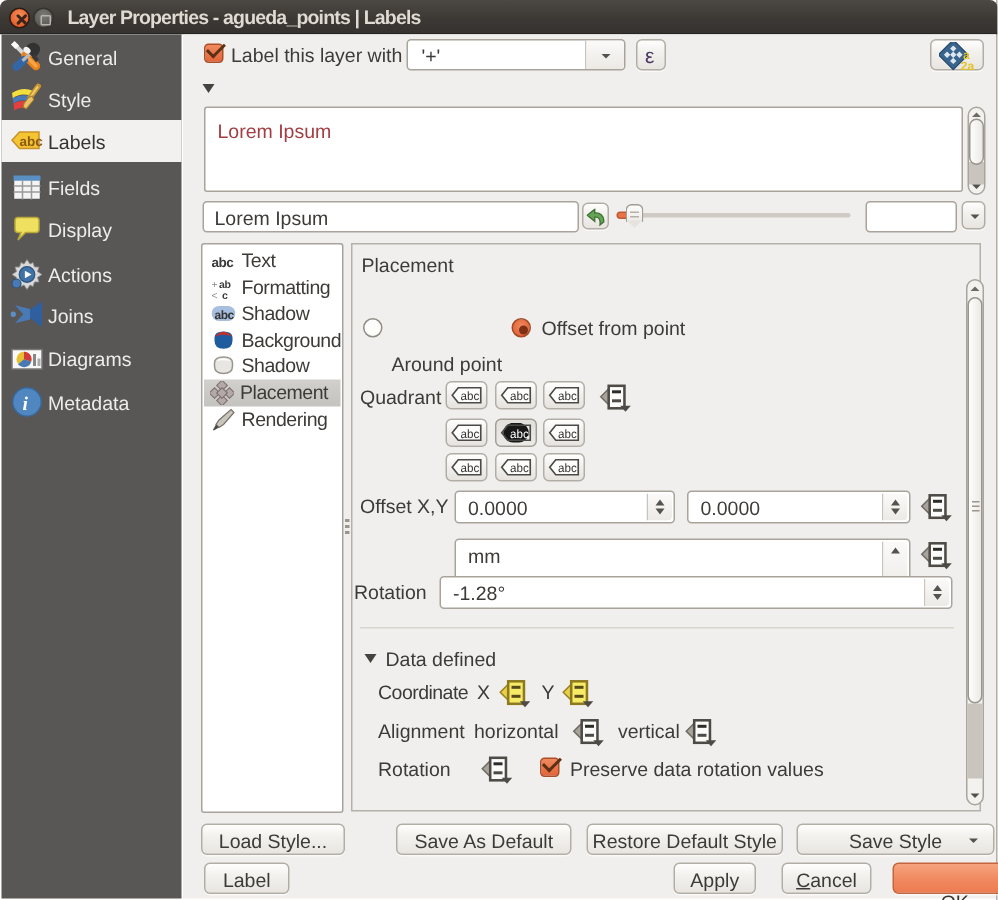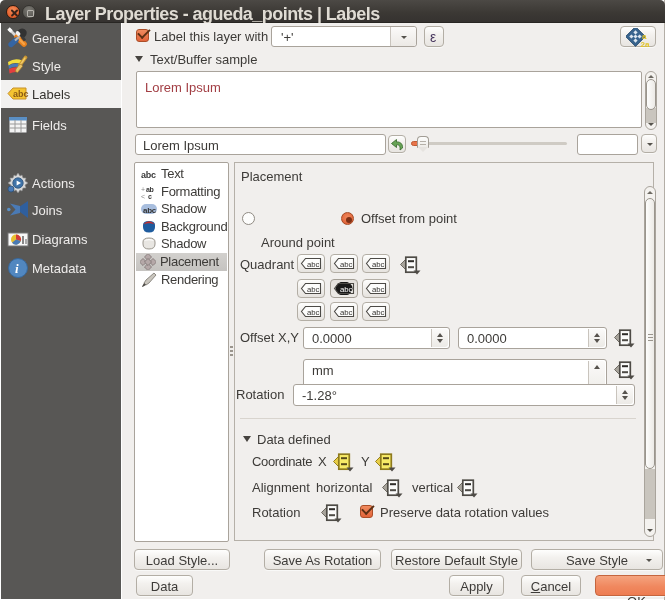--- a/index.html
+++ b/index.html
@@ -10,7 +10,7 @@
 #titlebar { position:absolute; left:0; top:0; width:665px; height:23px;
   background:linear-gradient(#4c4945, #3b3834 60%, #353230);
   border-radius:5px 5px 0 0; border-bottom:1px solid #282623; }
-#title-text { position:absolute; left:45px; top:4px; font-size:18px; font-weight:bold;
+#title-text { position:absolute; left:45px; top:4px; font-size:13px; font-weight:bold;
   color:#dfdbd3; letter-spacing:-0.55px; }
 .tb-btn { position:absolute; top:5px; width:14px; height:14px; border-radius:50%; }
 #btn-close { left:6px;  background:radial-gradient(circle at 50% 35%, #f58e5a, #e5602c 70%);

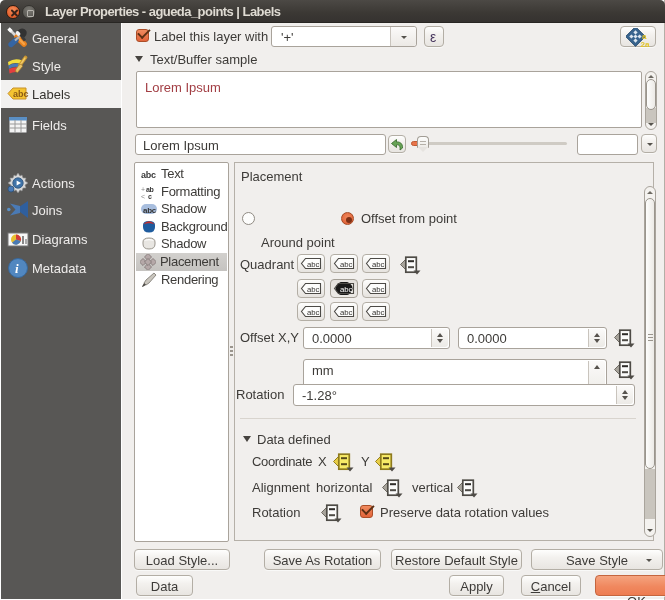--- a/index.html
+++ b/index.html
@@ -180,7 +180,6 @@
   </div>
 
   <span class="expander" style="left:135px; top:56px;"></span>
-  <div class="txt" style="left:150px; top:52px;">Text/Buffer sample</div>
   <div class="field" style="left:136px; top:71px; width:506px; height:57px; border-radius:2px;">
     <span style="position:absolute; left:8px; top:8px; color:#a23e44;">Lorem Ipsum</span>
   </div>

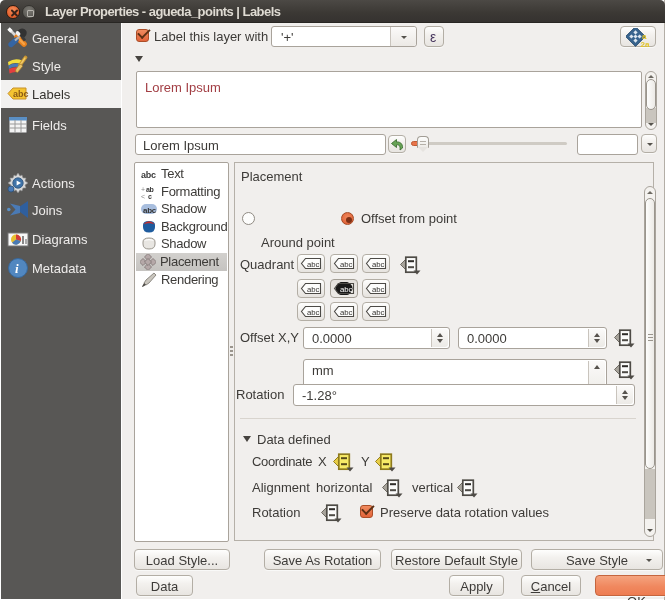--- a/index.html
+++ b/index.html
@@ -108,6 +108,12 @@
       </svg>
       <span class="lbl">Fields</span>
     </div>
+    <div class="side-item" style="top:116px;">
+      <svg class="sicon" viewBox="0 0 22 22">
+        <path d="M3 5 Q3 3 5 3 H17 Q19 3 19 5 V11 Q19 13 17 13 H10 L5 18 L7 13 H5 Q3 13 3 11 Z" fill="#f0e060" stroke="#b8a83a" stroke-width="1"></path>
+      </svg>
+      <span class="lbl">Display</span>
+    </div>
     <div class="side-item" style="top:173px;">
       <svg class="sicon" viewBox="0 0 22 22">
         <path d="M21 2 L9 10 L21 19 Z" fill="#2f5f9e"></path>

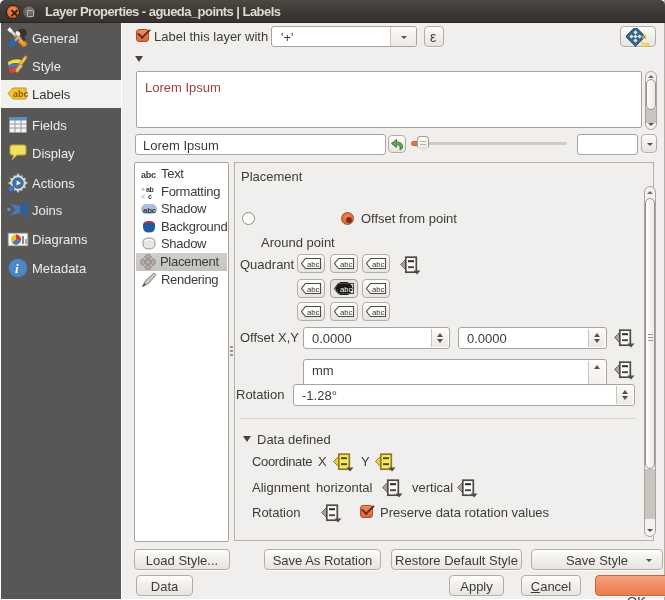--- a/index.html
+++ b/index.html
@@ -459,7 +459,7 @@
   </div>
 
   <div class="btn" style="left:134px; top:549px; width:96px; height:21px; padding-top:3px;">Load Style...</div>
-  <div class="btn" style="left:264px; top:549px; width:117px; height:21px; padding-top:3px;">Save As Rotation</div>
+  <div class="btn" style="left:264px; top:549px; width:117px; height:21px; padding-top:3px;">Save As Default</div>
   <div class="btn" style="left:391px; top:549px; width:131px; height:21px; padding-top:3px;">Restore Default Style</div>
   <div class="btn" style="left:531px; top:549px; width:132px; height:21px; padding-top:3px;">Save Style
     <span class="tri-d small" style="right:10px; top:9px;"></span>

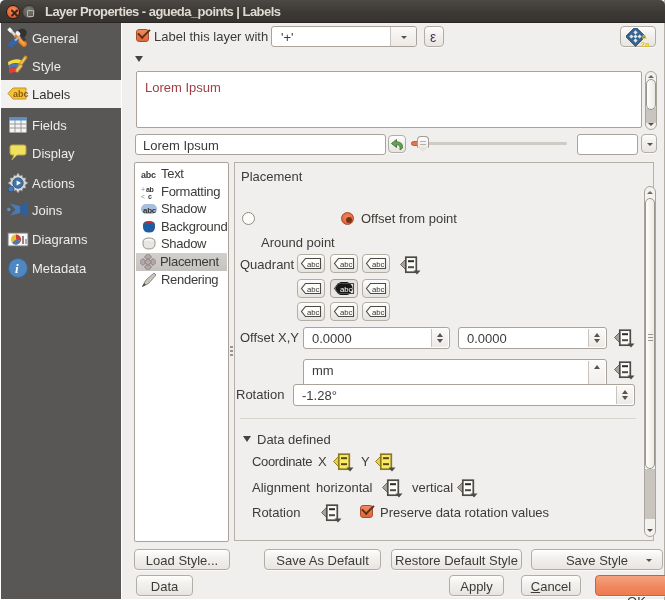--- a/index.html
+++ b/index.html
@@ -465,7 +465,7 @@
     <span class="tri-d small" style="right:10px; top:9px;"></span>
   </div>
 
-  <div class="btn" style="left:136px; top:575px; width:57px; height:21px; padding-top:3px;">Data</div>
+  <div class="btn" style="left:136px; top:575px; width:57px; height:21px; padding-top:3px;">Label</div>
   <div class="btn" style="left:449px; top:575px; width:55px; height:21px; padding-top:3px;">Apply</div>
   <div class="btn" style="left:521px; top:575px; width:60px; height:21px; padding-top:3px;"><u>C</u>ancel</div>
   <div class="btn" style="left:595px; top:575px; width:83px; height:21px; padding-top:18px;

